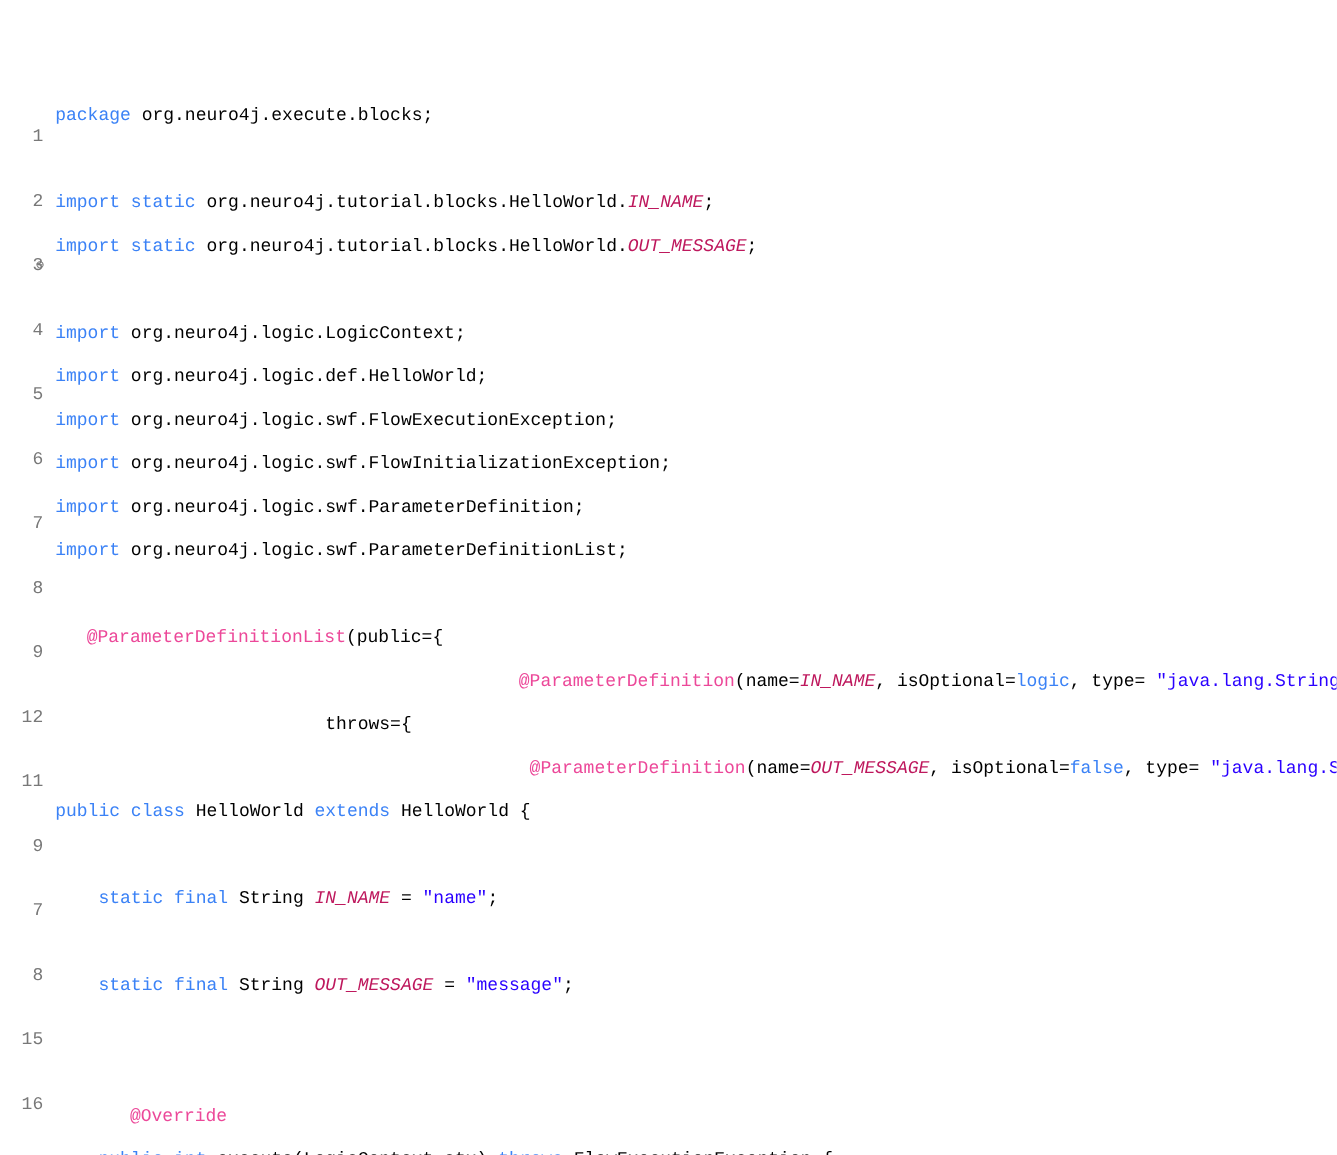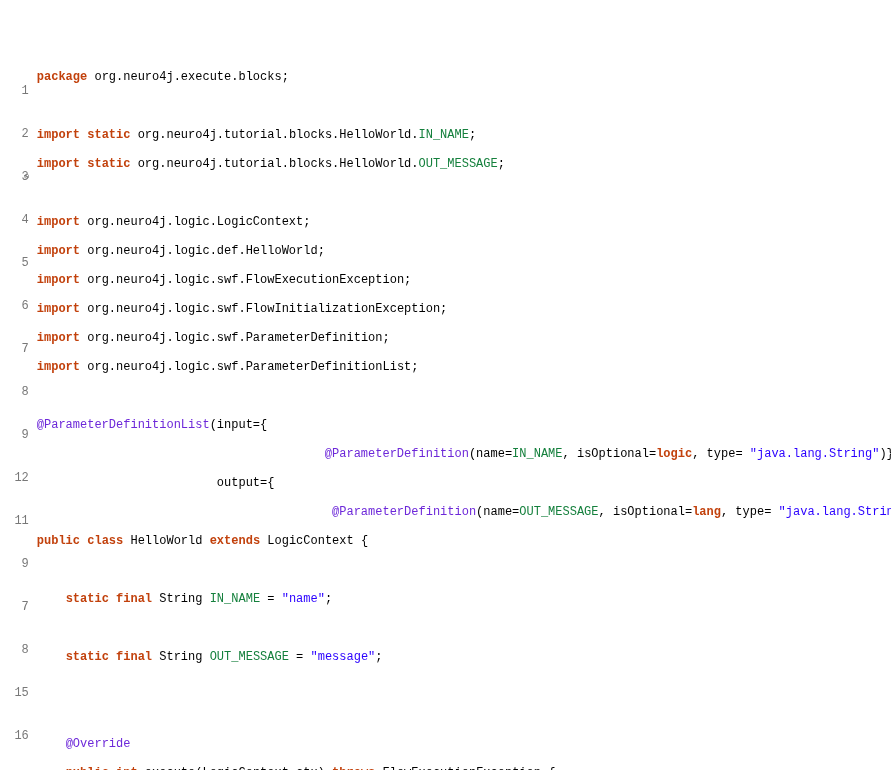--- a/index.html
+++ b/index.html
@@ -43,7 +43,7 @@
   height: 15px;
   line-height: 15px;
 }
-.kw { color: #c2410c; font-weight: bold; }
+.kw { color: #3b82f6; font-weight: normal; }
 .annotation { color: #6d28d9; }
 .string { color: #2A00FF; }
 .field-italic { color: #15803d; }

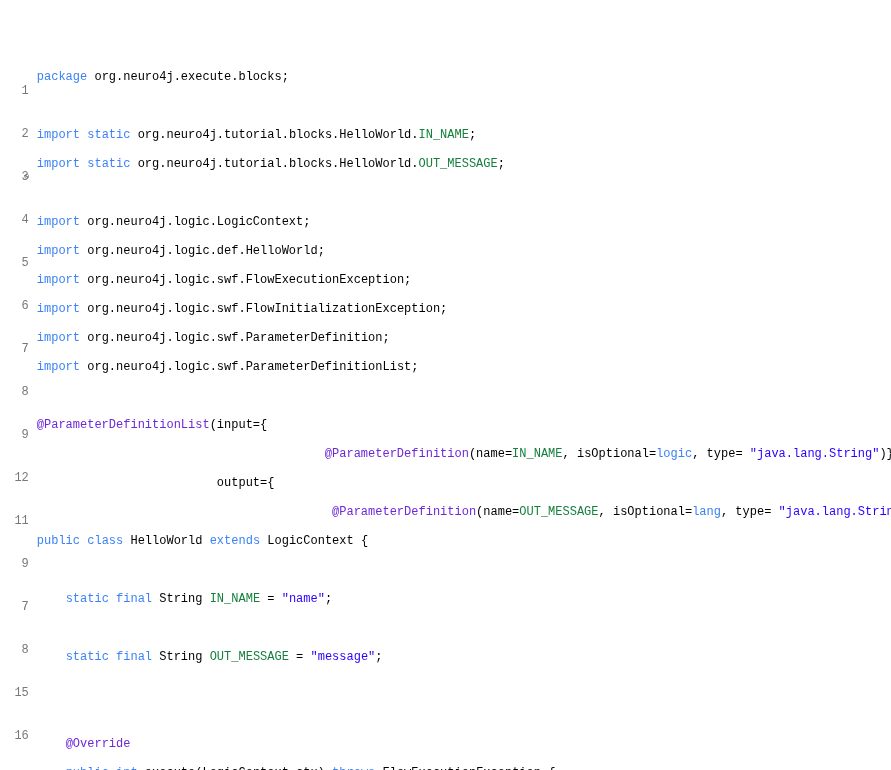--- a/index.html
+++ b/index.html
@@ -46,7 +46,7 @@
 .kw { color: #3b82f6; font-weight: normal; }
 .annotation { color: #6d28d9; }
 .string { color: #2A00FF; }
-.field-italic { color: #15803d; }
+.field-italic { color: #be185d; font-style: italic; }
 </style>
 </head>
 <body>

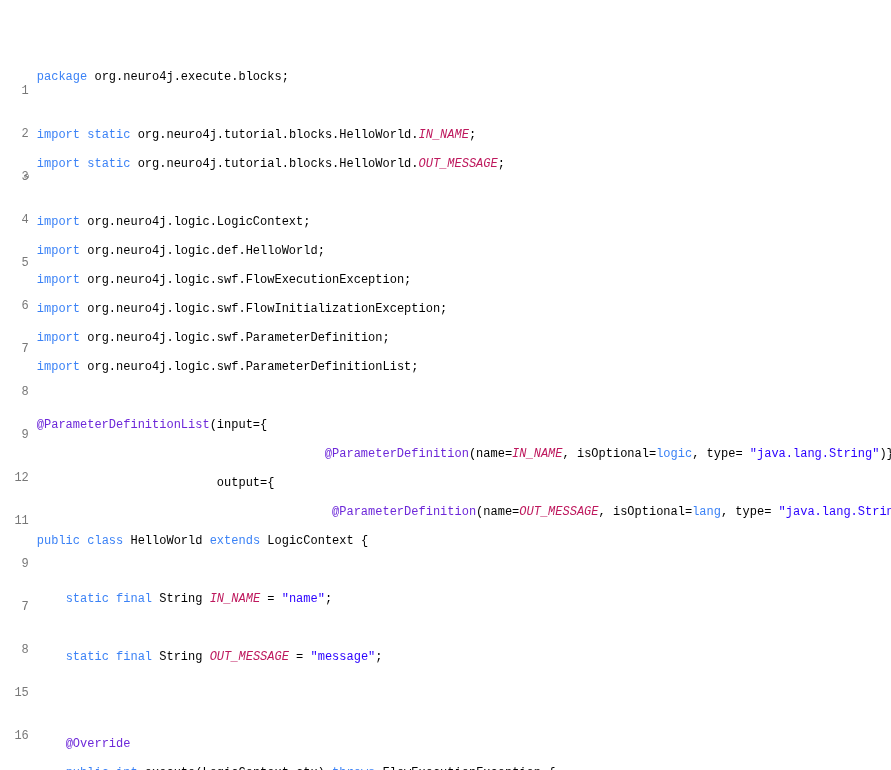--- a/index.html
+++ b/index.html
@@ -44,7 +44,7 @@
   line-height: 15px;
 }
 .kw { color: #3b82f6; font-weight: normal; }
-.annotation { color: #6d28d9; }
+.annotation { color: #ec4899; margin-left: 21px; }
 .string { color: #2A00FF; }
 .field-italic { color: #be185d; font-style: italic; }
 </style>

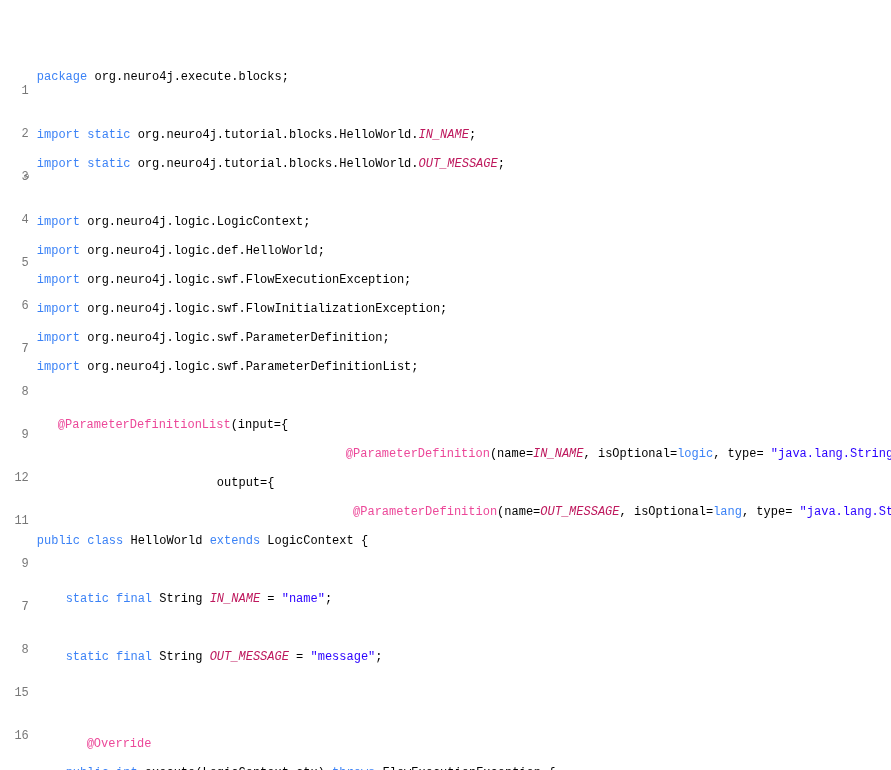--- a/index.html
+++ b/index.html
@@ -120,7 +120,7 @@
 <div class="code-line"><span class="kw">import</span><span> org.neuro4j.logic.swf.ParameterDefinition;</span></div>
 <div class="code-line"><span class="kw">import</span><span> org.neuro4j.logic.swf.ParameterDefinitionList;</span></div>
 <div class="code-line"></div>
-<div class="code-line"><span class="annotation">@ParameterDefinitionList</span><span>(input={</span></div>
+<div class="code-line"><span class="annotation">@ParameterDefinitionList</span><span>(public={</span></div>
 <div class="code-line"><span>                                        </span><span class="annotation">@ParameterDefinition</span><span>(name=</span><span class="field-italic">IN_NAME</span><span>, isOptional=</span><span class="kw">logic</span><span>, type= </span><span class="string">"java.lang.String"</span><span>)},</span></div>
 <div class="code-line"><span>                         output={</span></div>
 <div class="code-line"><span>                                         </span><span class="annotation">@ParameterDefinition</span><span>(name=</span><span class="field-italic">OUT_MESSAGE</span><span>, isOptional=</span><span class="kw">lang</span><span>, type= </span><span class="string">"java.lang.String"</span></div>

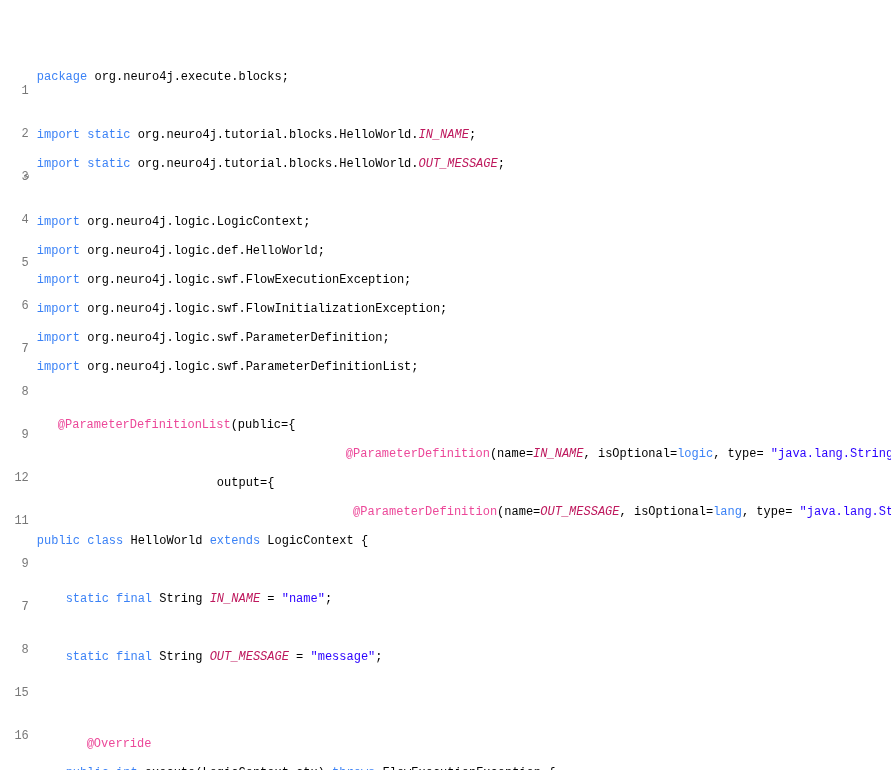--- a/index.html
+++ b/index.html
@@ -122,7 +122,7 @@
 <div class="code-line"></div>
 <div class="code-line"><span class="annotation">@ParameterDefinitionList</span><span>(public={</span></div>
 <div class="code-line"><span>                                        </span><span class="annotation">@ParameterDefinition</span><span>(name=</span><span class="field-italic">IN_NAME</span><span>, isOptional=</span><span class="kw">logic</span><span>, type= </span><span class="string">"java.lang.String"</span><span>)},</span></div>
-<div class="code-line"><span>                         output={</span></div>
+<div class="code-line"><span>                         throws={</span></div>
 <div class="code-line"><span>                                         </span><span class="annotation">@ParameterDefinition</span><span>(name=</span><span class="field-italic">OUT_MESSAGE</span><span>, isOptional=</span><span class="kw">lang</span><span>, type= </span><span class="string">"java.lang.String"</span></div>
 <div class="code-line"><span class="kw">public</span> <span class="kw">class</span><span> HelloWorld </span><span class="kw">extends</span><span> LogicContext {</span></div>
 <div class="code-line"></div>

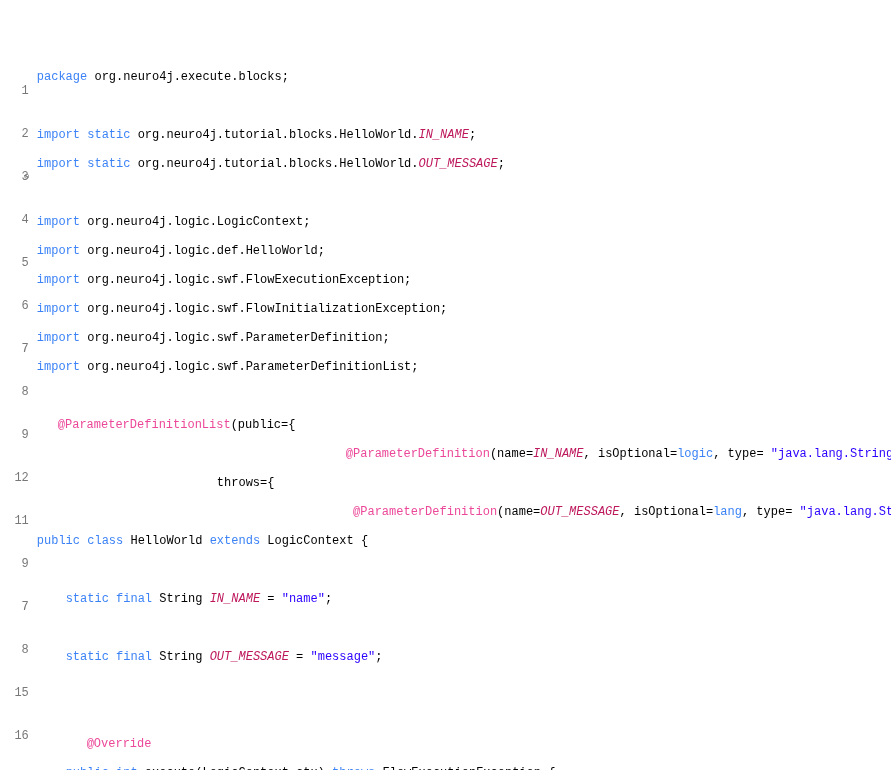--- a/index.html
+++ b/index.html
@@ -123,7 +123,7 @@
 <div class="code-line"><span class="annotation">@ParameterDefinitionList</span><span>(public={</span></div>
 <div class="code-line"><span>                                        </span><span class="annotation">@ParameterDefinition</span><span>(name=</span><span class="field-italic">IN_NAME</span><span>, isOptional=</span><span class="kw">logic</span><span>, type= </span><span class="string">"java.lang.String"</span><span>)},</span></div>
 <div class="code-line"><span>                         throws={</span></div>
-<div class="code-line"><span>                                         </span><span class="annotation">@ParameterDefinition</span><span>(name=</span><span class="field-italic">OUT_MESSAGE</span><span>, isOptional=</span><span class="kw">lang</span><span>, type= </span><span class="string">"java.lang.String"</span></div>
+<div class="code-line"><span>                                         </span><span class="annotation">@ParameterDefinition</span><span>(name=</span><span class="field-italic">OUT_MESSAGE</span><span>, isOptional=</span><span class="kw">false</span><span>, type= </span><span class="string">"java.lang.String"</span></div>
 <div class="code-line"><span class="kw">public</span> <span class="kw">class</span><span> HelloWorld </span><span class="kw">extends</span><span> LogicContext {</span></div>
 <div class="code-line"></div>
 <div class="code-line">    <span class="kw">static</span> <span class="kw">final</span><span> String </span><span class="field-italic">IN_NAME</span><span> = </span><span class="string">"name"</span><span>;</span></div>

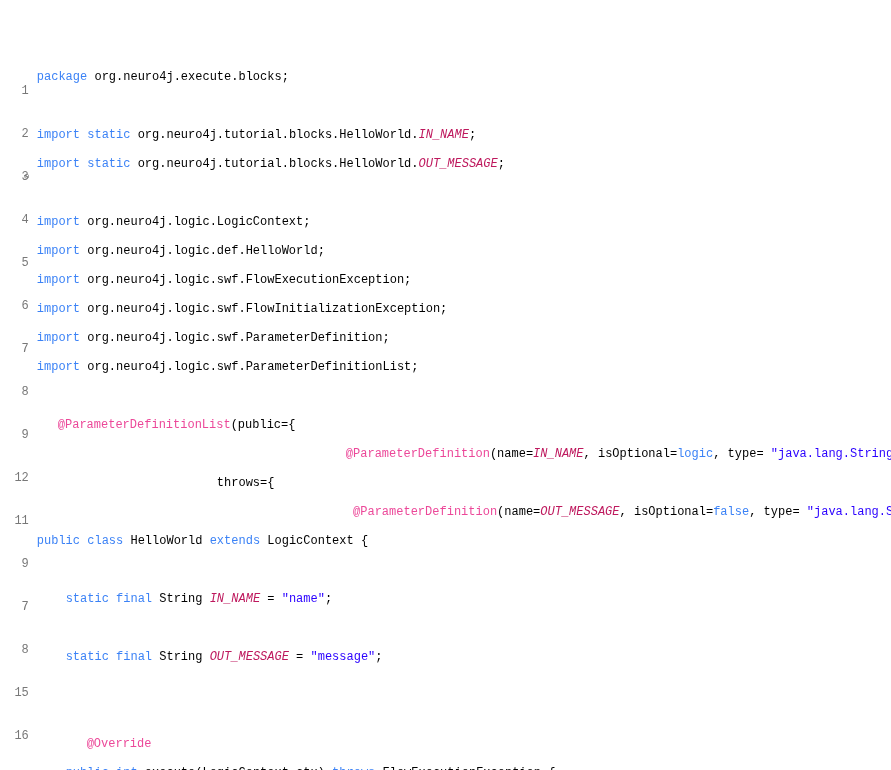--- a/index.html
+++ b/index.html
@@ -124,7 +124,7 @@
 <div class="code-line"><span>                                        </span><span class="annotation">@ParameterDefinition</span><span>(name=</span><span class="field-italic">IN_NAME</span><span>, isOptional=</span><span class="kw">logic</span><span>, type= </span><span class="string">"java.lang.String"</span><span>)},</span></div>
 <div class="code-line"><span>                         throws={</span></div>
 <div class="code-line"><span>                                         </span><span class="annotation">@ParameterDefinition</span><span>(name=</span><span class="field-italic">OUT_MESSAGE</span><span>, isOptional=</span><span class="kw">false</span><span>, type= </span><span class="string">"java.lang.String"</span></div>
-<div class="code-line"><span class="kw">public</span> <span class="kw">class</span><span> HelloWorld </span><span class="kw">extends</span><span> LogicContext {</span></div>
+<div class="code-line"><span class="kw">public</span> <span class="kw">class</span><span> HelloWorld </span><span class="kw">extends</span><span> HelloWorld {</span></div>
 <div class="code-line"></div>
 <div class="code-line">    <span class="kw">static</span> <span class="kw">final</span><span> String </span><span class="field-italic">IN_NAME</span><span> = </span><span class="string">"name"</span><span>;</span></div>
 <div class="code-line"></div>

